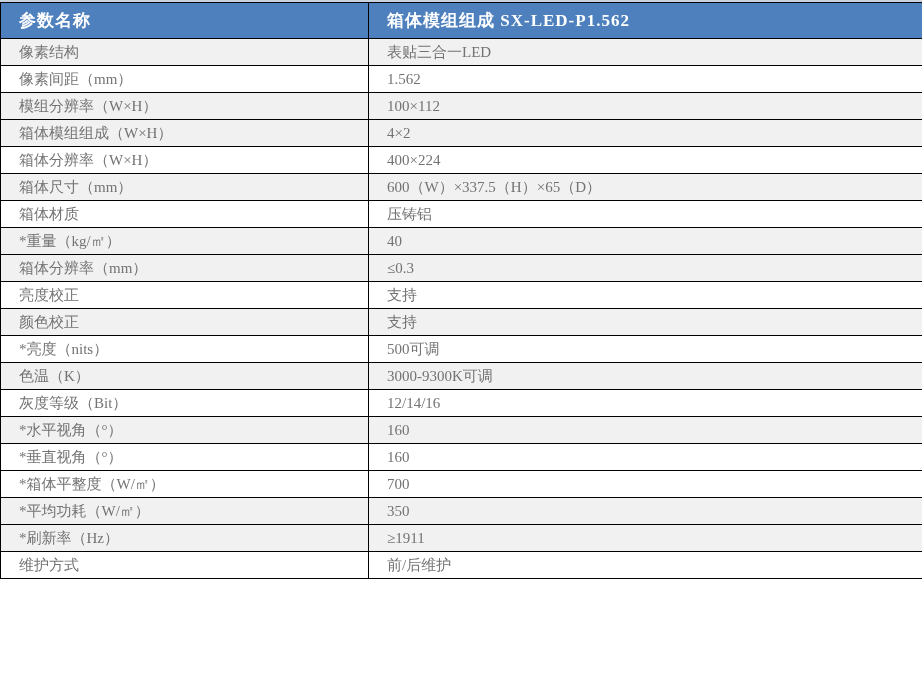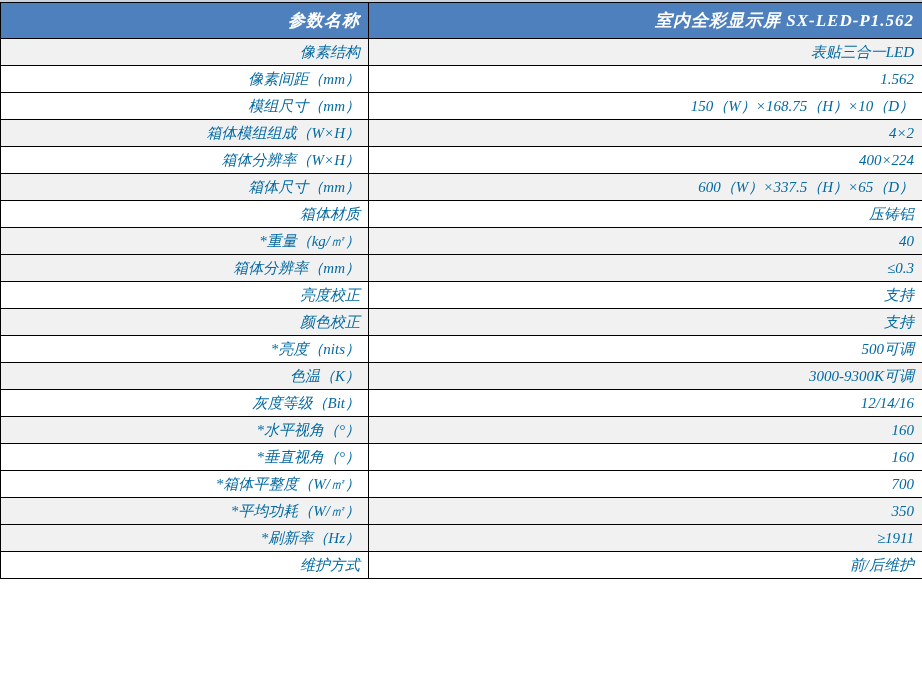--- a/index.html
+++ b/index.html
@@ -29,12 +29,11 @@
   table.spec col.c2{width:554px;}
   table.spec th, table.spec td{
     border:1px solid var(--border);
-    text-align:right;
+    text-align:left;
     vertical-align:middle;
-    padding:0 8px;
+    padding:0 18px;
     white-space:nowrap;
     overflow:hidden;
-    font-style:italic;
   }
   table.spec th{
     height:36px;

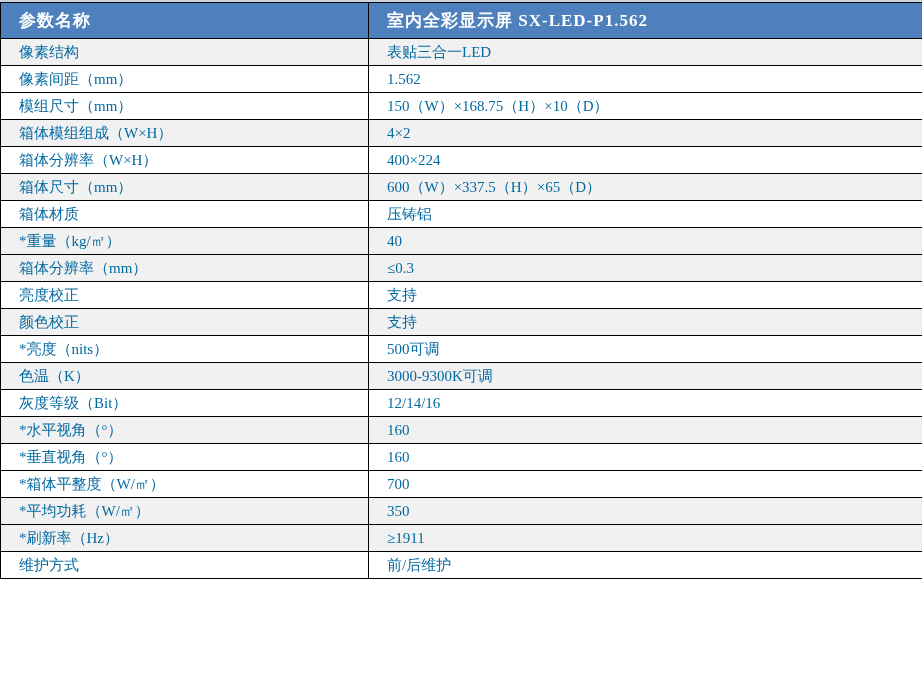--- a/index.html
+++ b/index.html
@@ -64,7 +64,7 @@
   <thead>
     <tr>
       <th>参数名称</th>
-      <th>室内全彩显示屏 SX-LED-P1.562</th>
+      <th>箱体模组组成 SX-LED-P1.562</th>
     </tr>
   </thead>
   <tbody>

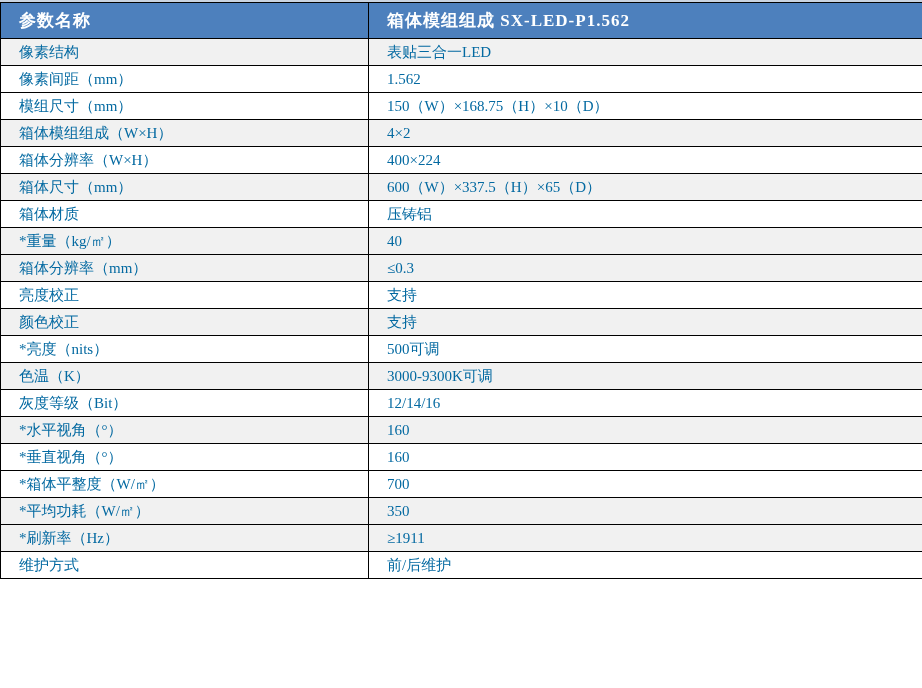--- a/index.html
+++ b/index.html
@@ -46,7 +46,7 @@
   table.spec td{
     height:27px;
     font-size:15px;
-    color:#0369a1;
+    color:#737373;
   }
   tr.odd td{background:var(--row-alt-bg);}
   tr.even td{background:var(--row-bg);}

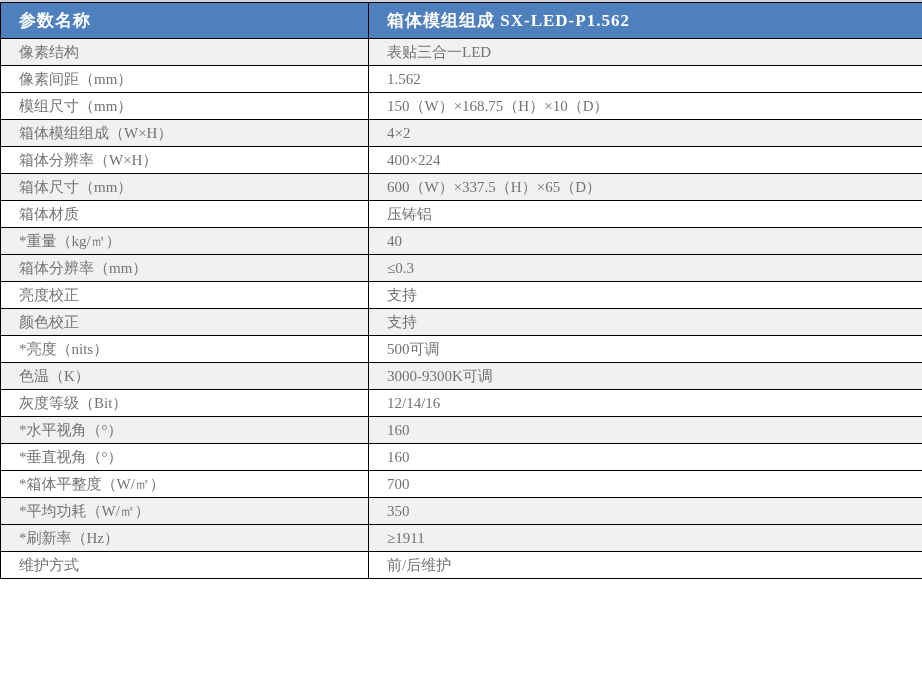--- a/index.html
+++ b/index.html
@@ -76,6 +76,10 @@
         <td>像素间距（mm）</td>
         <td>1.562</td>
       </tr>
+      <tr class="odd">
+        <td>模组分辨率（W×H）</td>
+        <td>100×112</td>
+      </tr>
       <tr class="even">
         <td>模组尺寸（mm）</td>
         <td>150（W）×168.75（H）×10（D）</td>

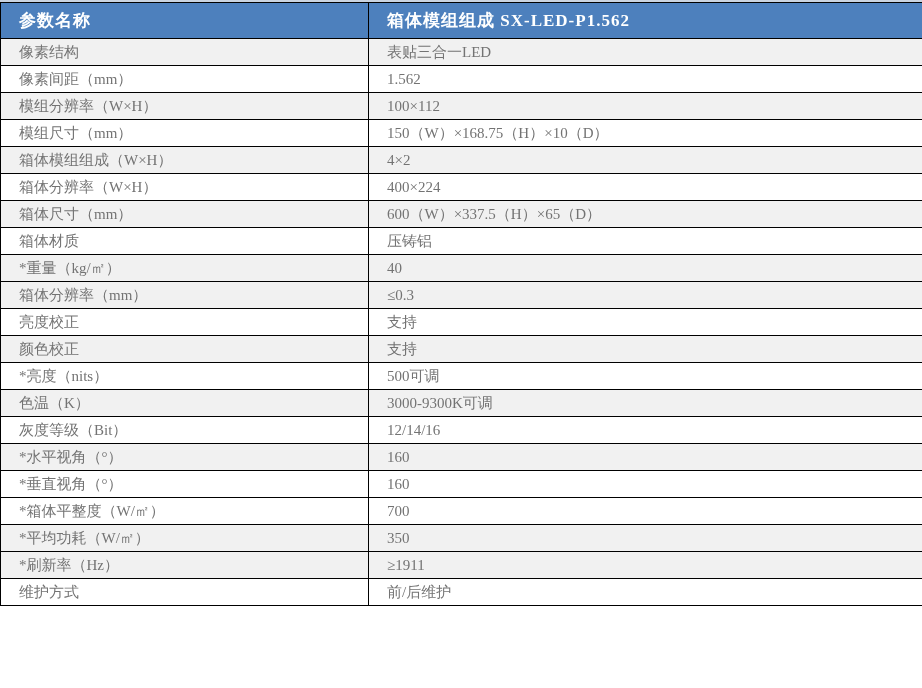--- a/index.html
+++ b/index.html
@@ -80,10 +80,6 @@
         <td>模组分辨率（W×H）</td>
         <td>100×112</td>
       </tr>
-      <tr class="even">
-        <td>模组尺寸（mm）</td>
-        <td>150（W）×168.75（H）×10（D）</td>
-      </tr>
       <tr class="odd">
         <td>箱体模组组成（W×H）</td>
         <td>4×2</td>

